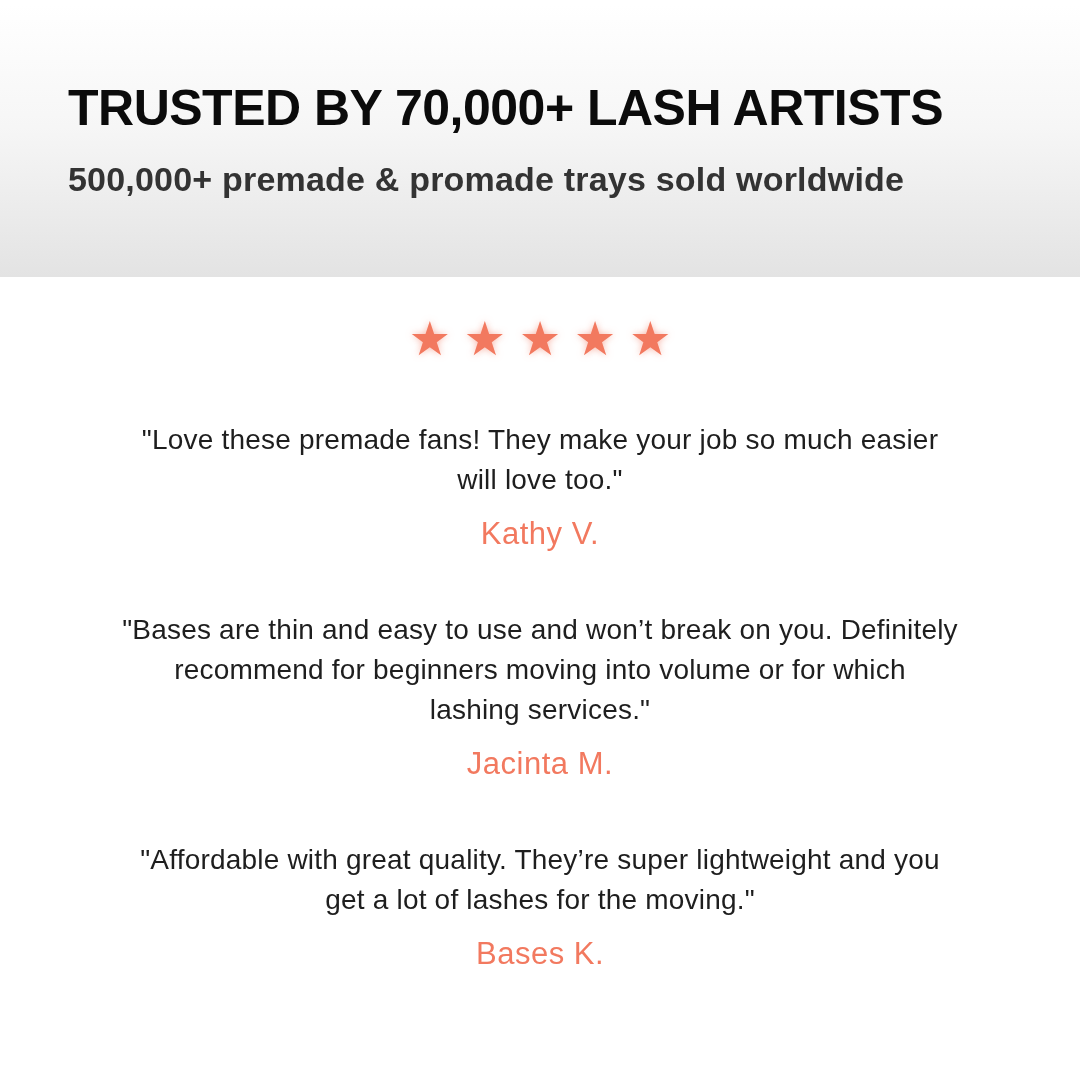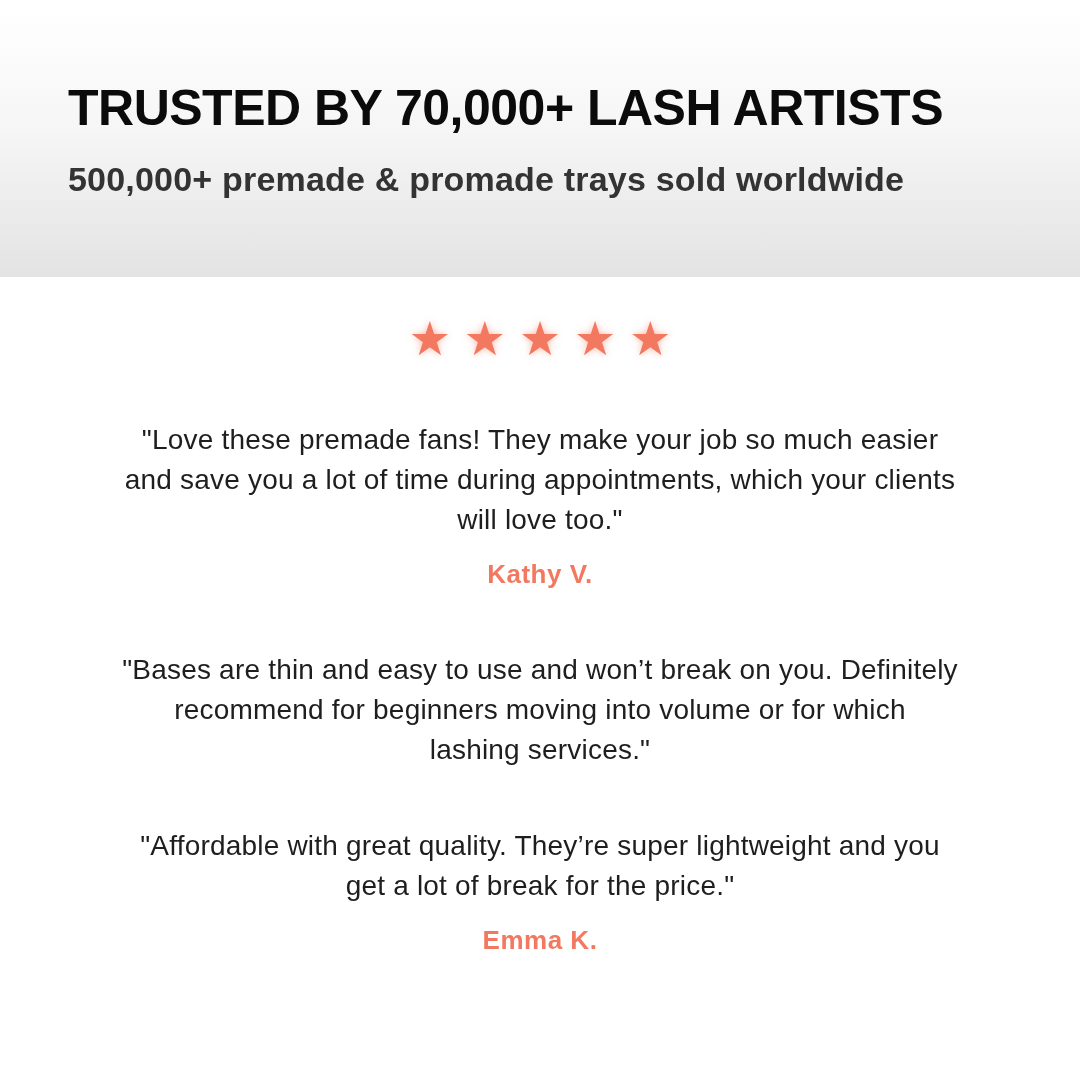--- a/index.html
+++ b/index.html
@@ -110,7 +110,6 @@
   <section class="testimonial t1">
     <p class="quote">
       <span class="qline">"Love these premade fans! They make your job so much easier</span>
-      <span class="qline">and save you a lot of time during appointments, which your clients</span>
       <span class="qline">will love too."</span>
     </p>
     <p class="author">Kathy V.</p>

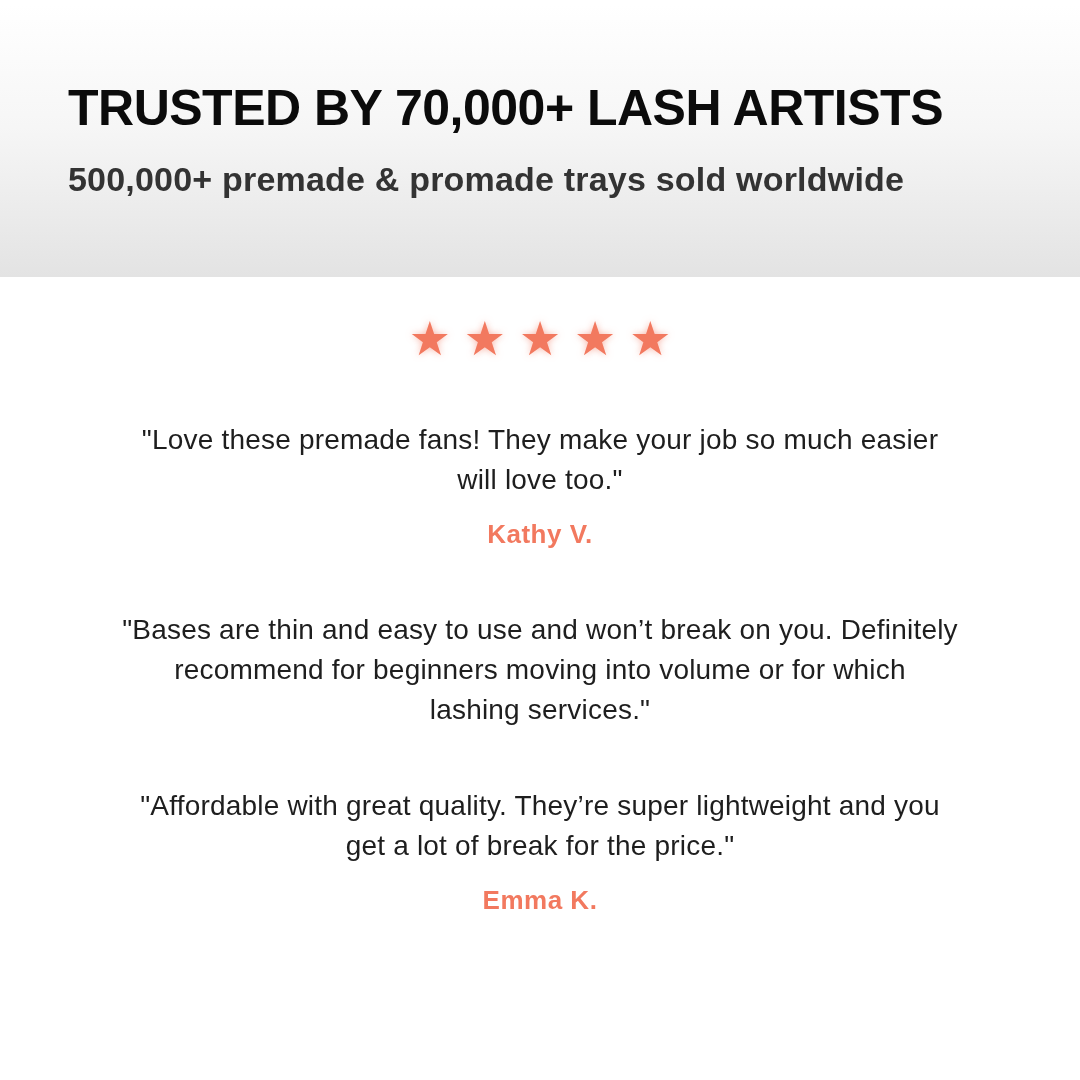--- a/index.html
+++ b/index.html
@@ -82,9 +82,9 @@
 
   .author {
     margin: 14px 0 0 0;
-    font-size: 26px;
+    font-size: 31px;
     line-height: 40px;
-    font-weight: 700;
+    font-weight: 400;
     letter-spacing: 0.5px;
     color: var(--accent, #f2795f);
   }

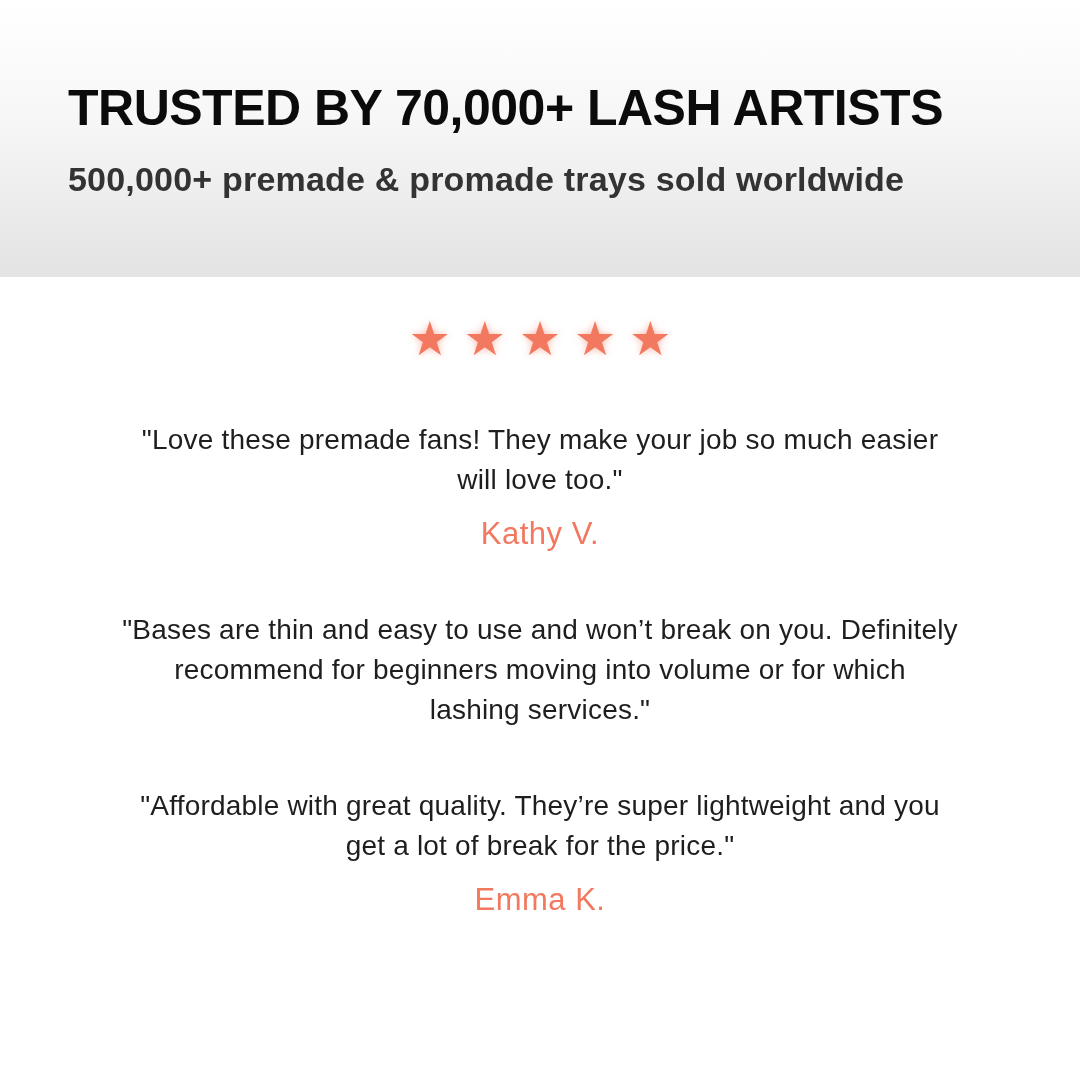--- a/index.html
+++ b/index.html
@@ -121,6 +121,7 @@
       <span class="qline">recommend for beginners moving into volume or for which</span>
       <span class="qline">lashing services."</span>
     </p>
+    <p class="author">Jacinta M.</p>
   </section>
 
   <section class="testimonial t3">

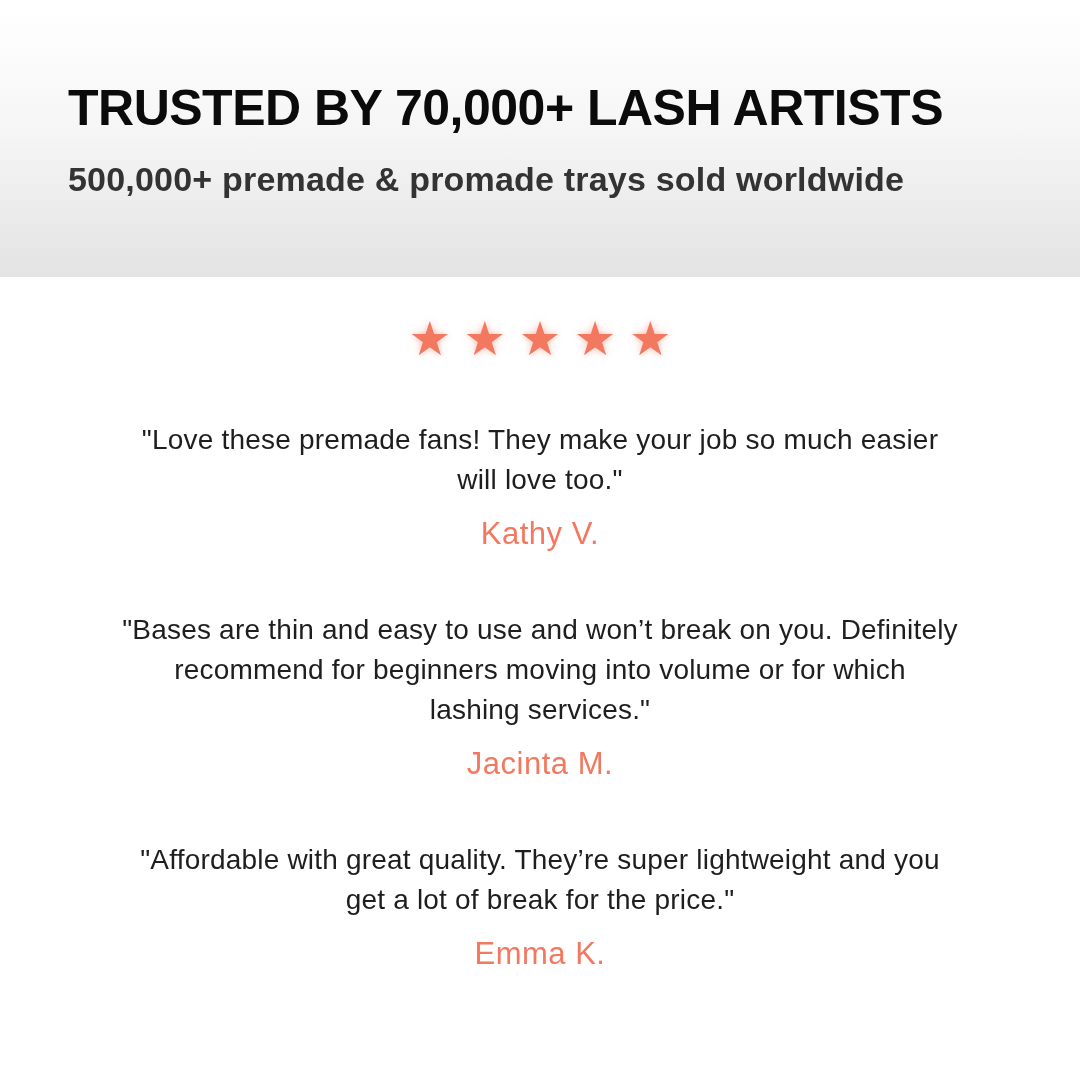--- a/index.html
+++ b/index.html
@@ -127,7 +127,7 @@
   <section class="testimonial t3">
     <p class="quote">
       <span class="qline">"Affordable with great quality. They’re super lightweight and you</span>
-      <span class="qline">get a lot of break for the price."</span>
+      <span class="qline">get a lot of lashes for the moving."</span>
     </p>
     <p class="author">Emma K.</p>
   </section>

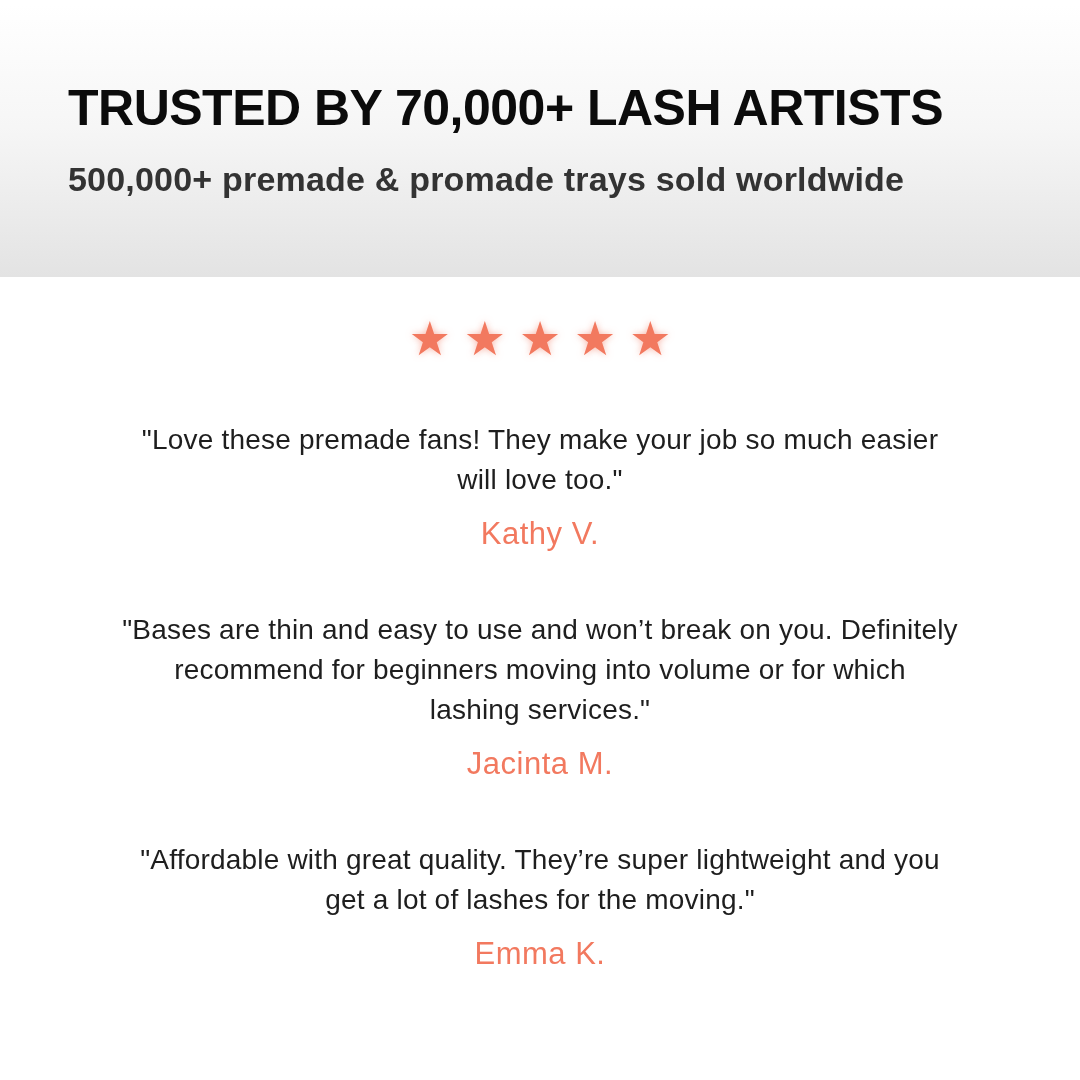--- a/index.html
+++ b/index.html
@@ -129,7 +129,7 @@
       <span class="qline">"Affordable with great quality. They’re super lightweight and you</span>
       <span class="qline">get a lot of lashes for the moving."</span>
     </p>
-    <p class="author">Emma K.</p>
+    <p class="author">Bases K.</p>
   </section>
 
 </div>

